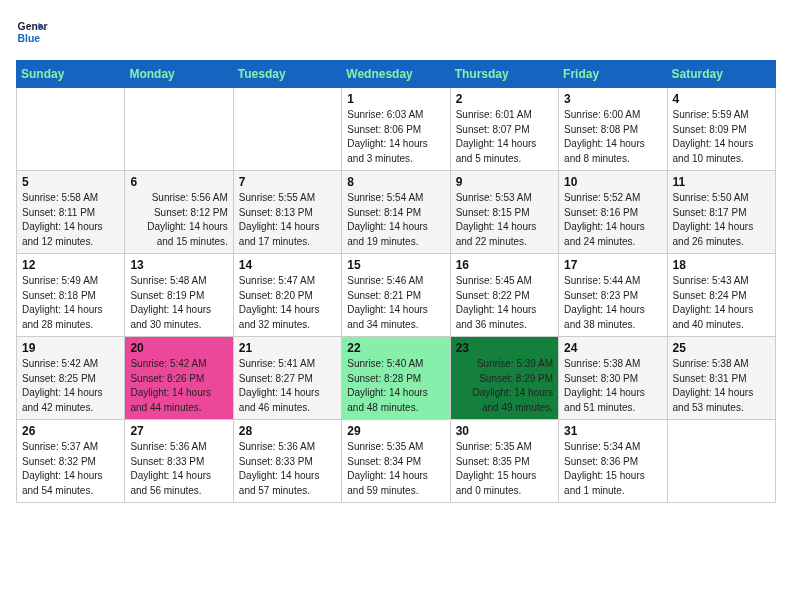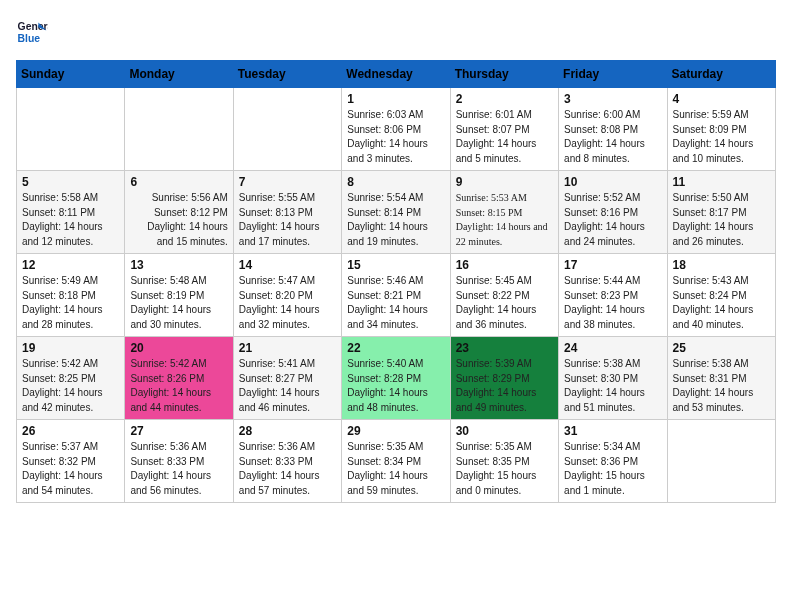--- a/index.html
+++ b/index.html
@@ -44,7 +44,7 @@
     }
     .calendar th {
       background-color: #1565c0;
-      color: #000000;
+      color: #86efac;
       padding: 6px 4px;
       text-align: left;
       font-size: 12px;

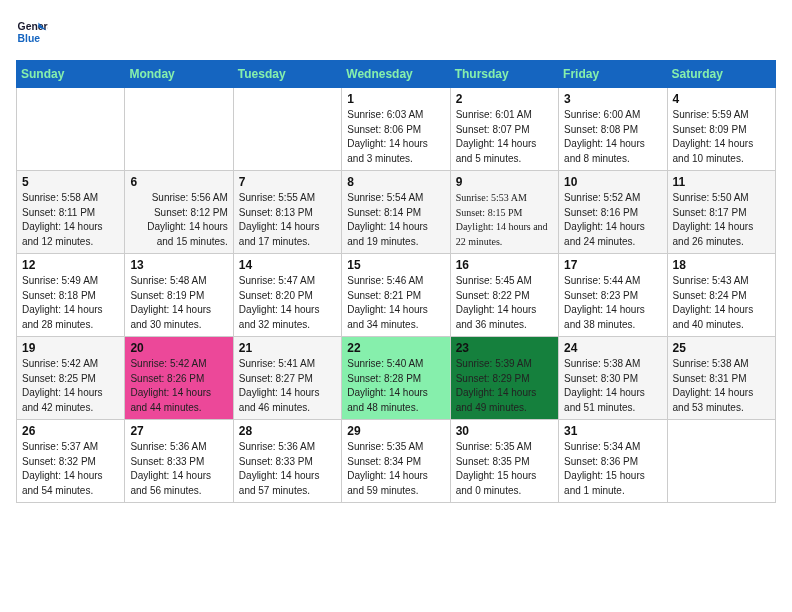--- a/index.html
+++ b/index.html
@@ -163,7 +163,7 @@
         </td>
         <td style="background-color: rgb(245, 245, 245);">
           <div class="day-number">9</div>
-          <div class="day-info" style="white-space: pre-line; font-family: Liberation Serif, serif;">Sunrise: 5:53 AM
+          <div class="day-info" style="white-space: pre-line;">Sunrise: 5:53 AM
 Sunset: 8:15 PM
 Daylight: 14 hours and 22 minutes.</div>
         </td>

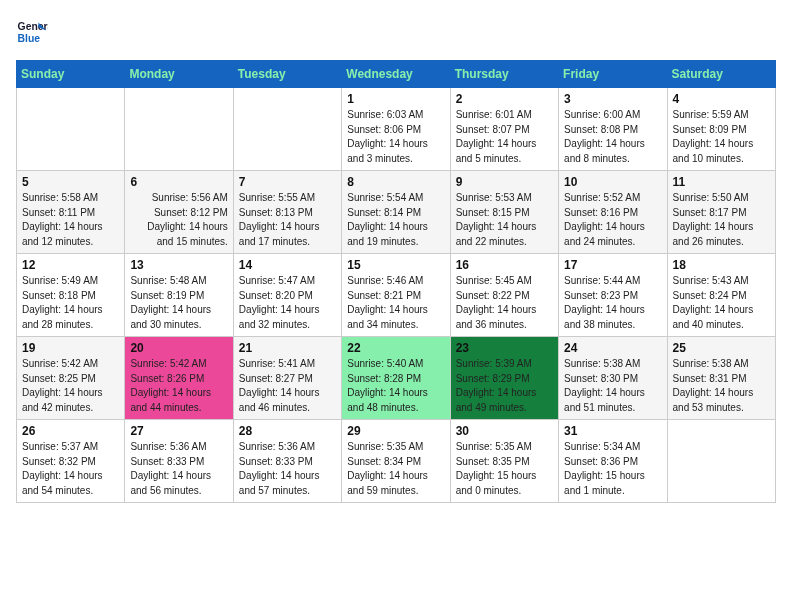--- a/index.html
+++ b/index.html
@@ -251,7 +251,7 @@
         </td>
         <td style="background-color: #15803d;">
           <div class="day-number">23</div>
-          <div class="day-info" style="white-space: pre-line;">Sunrise: 5:39 AM
+          <div class="day-info" style="white-space: pre-line; text-align: right;">Sunrise: 5:39 AM
 Sunset: 8:29 PM
 Daylight: 14 hours and 49 minutes.</div>
         </td>

